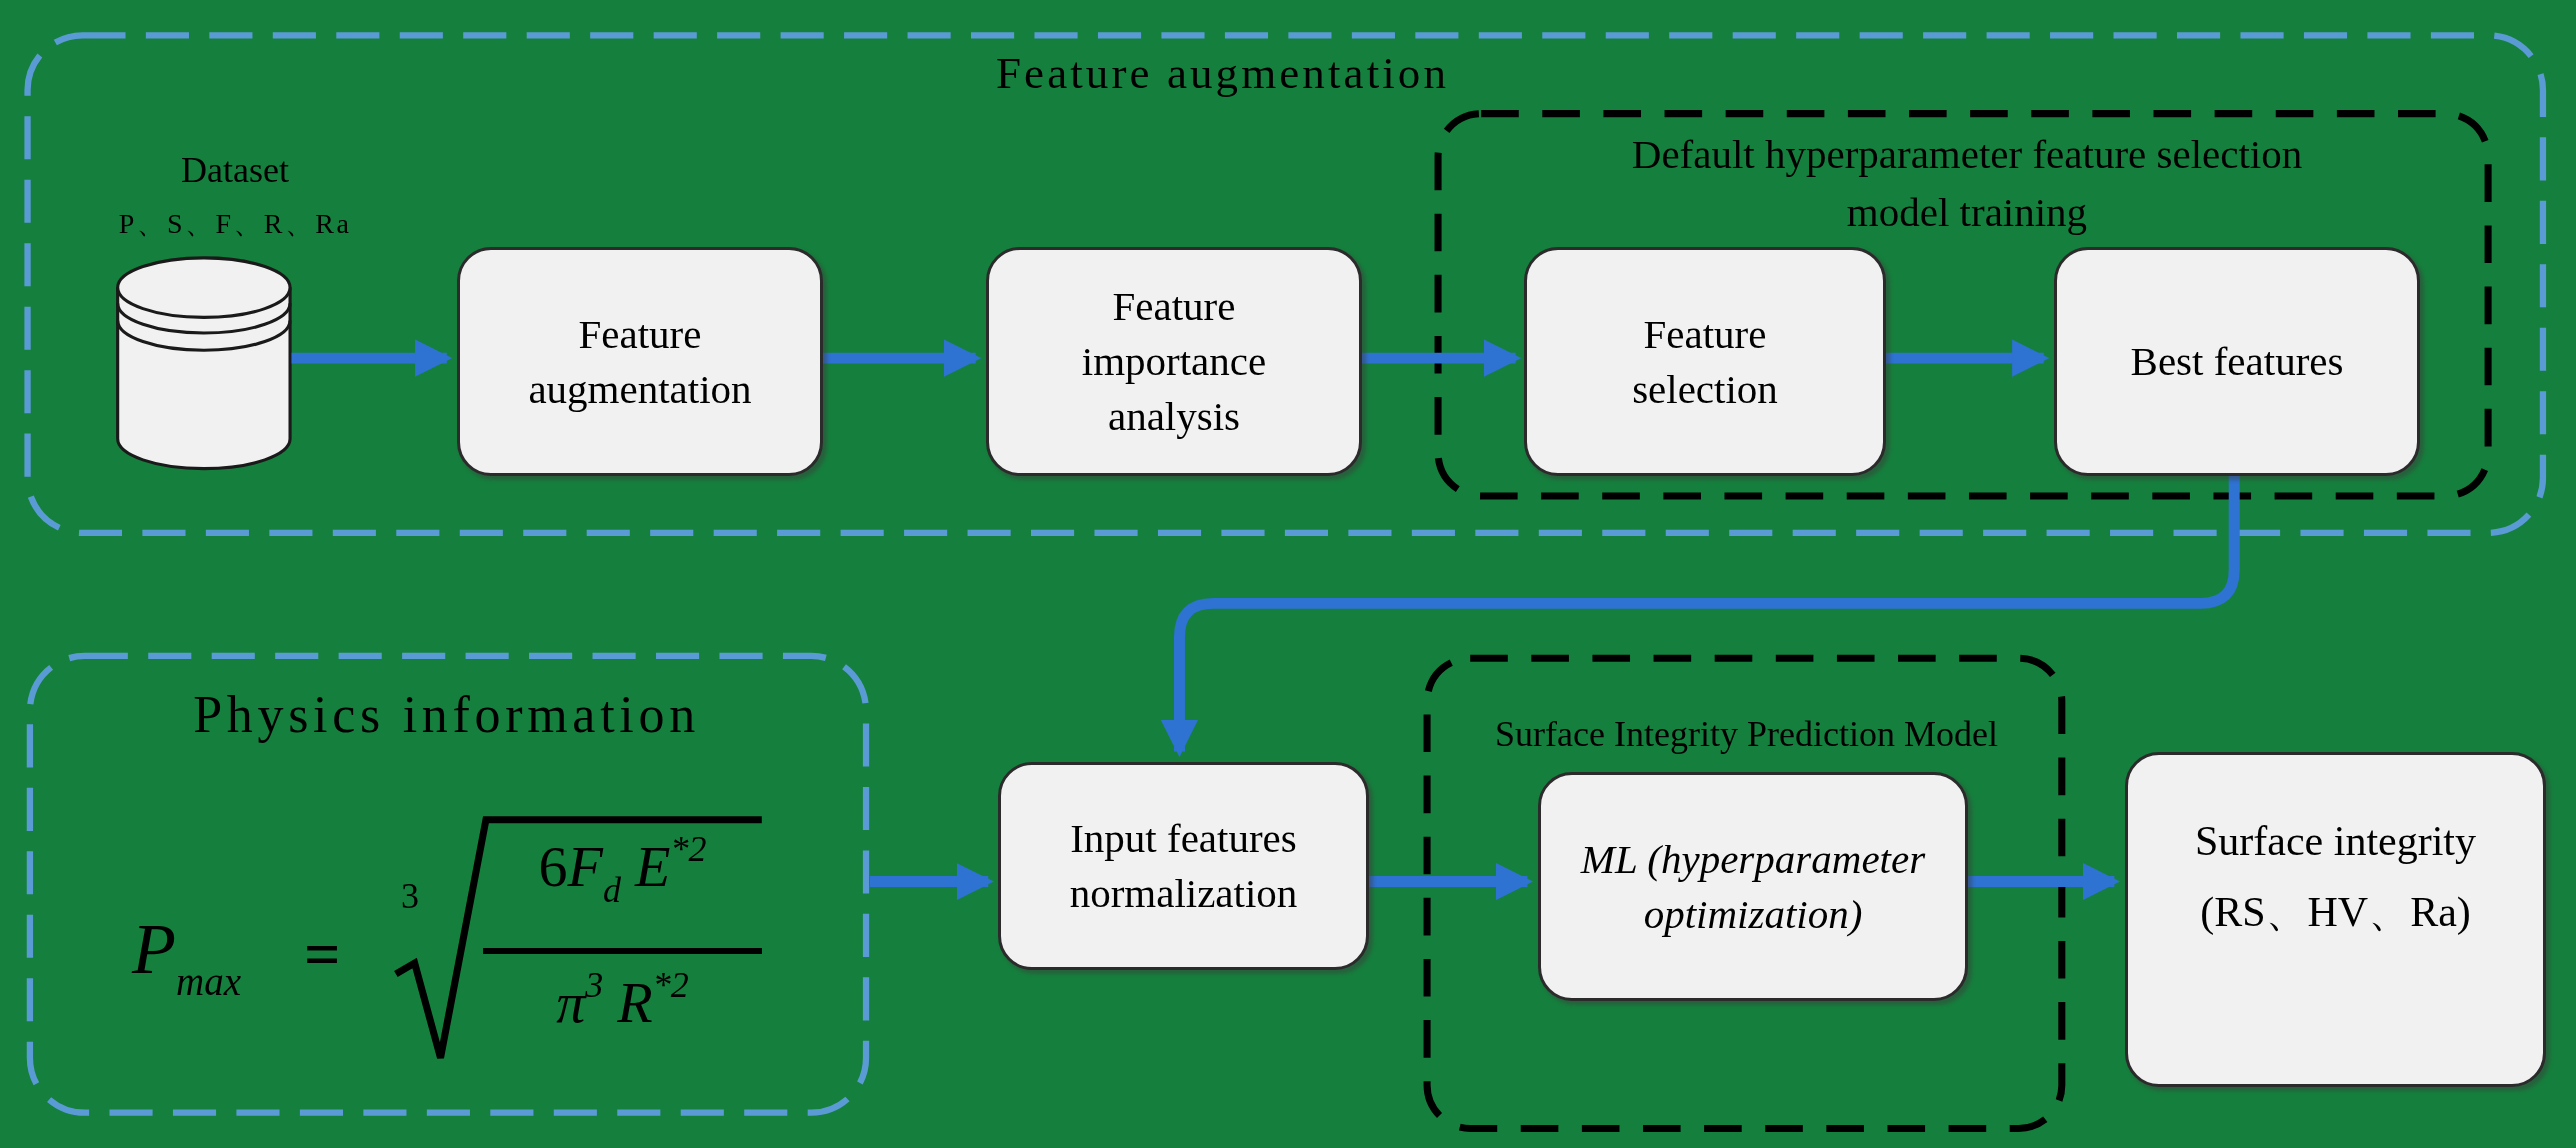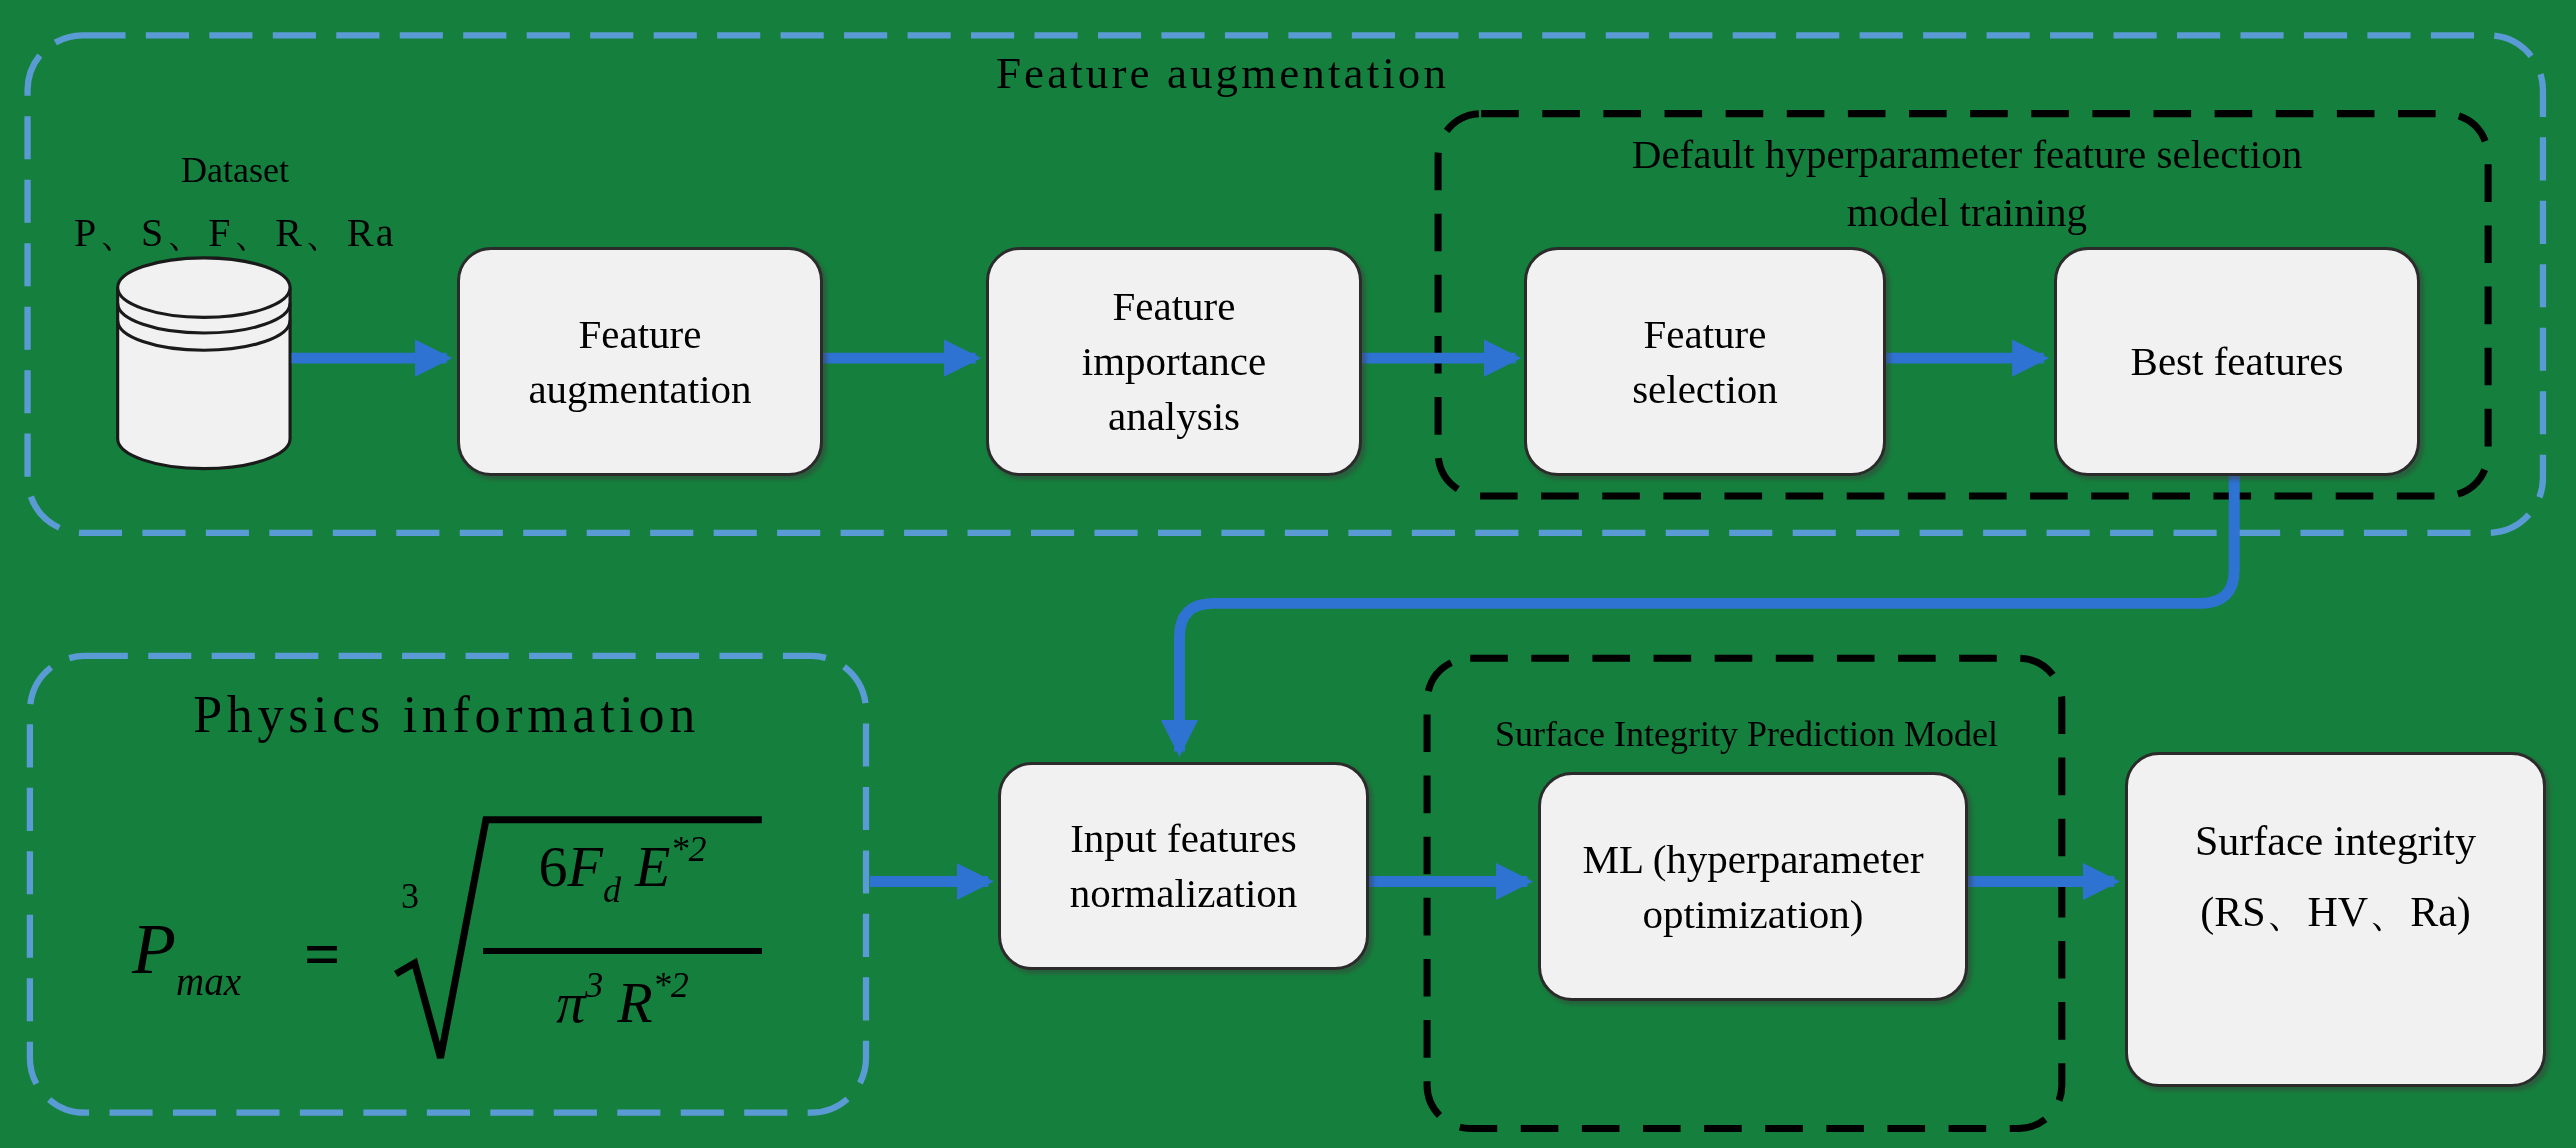--- a/index.html
+++ b/index.html
@@ -22,7 +22,7 @@
 
   .t-title{left:905px;top:47px;width:635px;font-size:45px;letter-spacing:3.1px;}
   .t-dataset{left:94px;top:149px;width:282px;font-size:36px;}
-  .t-vars{left:23.5px;top:205px;width:423px;font-size:40px;letter-spacing:2.4px;}
+  .t-vars{left:23.5px;top:205px;width:423px;font-size:28px;letter-spacing:2.4px;}
   .t-selgroup{left:1630px;top:125px;width:674px;font-size:41px;line-height:58px;}
   .t-phys{left:133px;top:685px;width:627px;font-size:52px;letter-spacing:4.7px;}
   .t-train{left:1472px;top:704px;width:549px;font-size:36px;line-height:61px;}

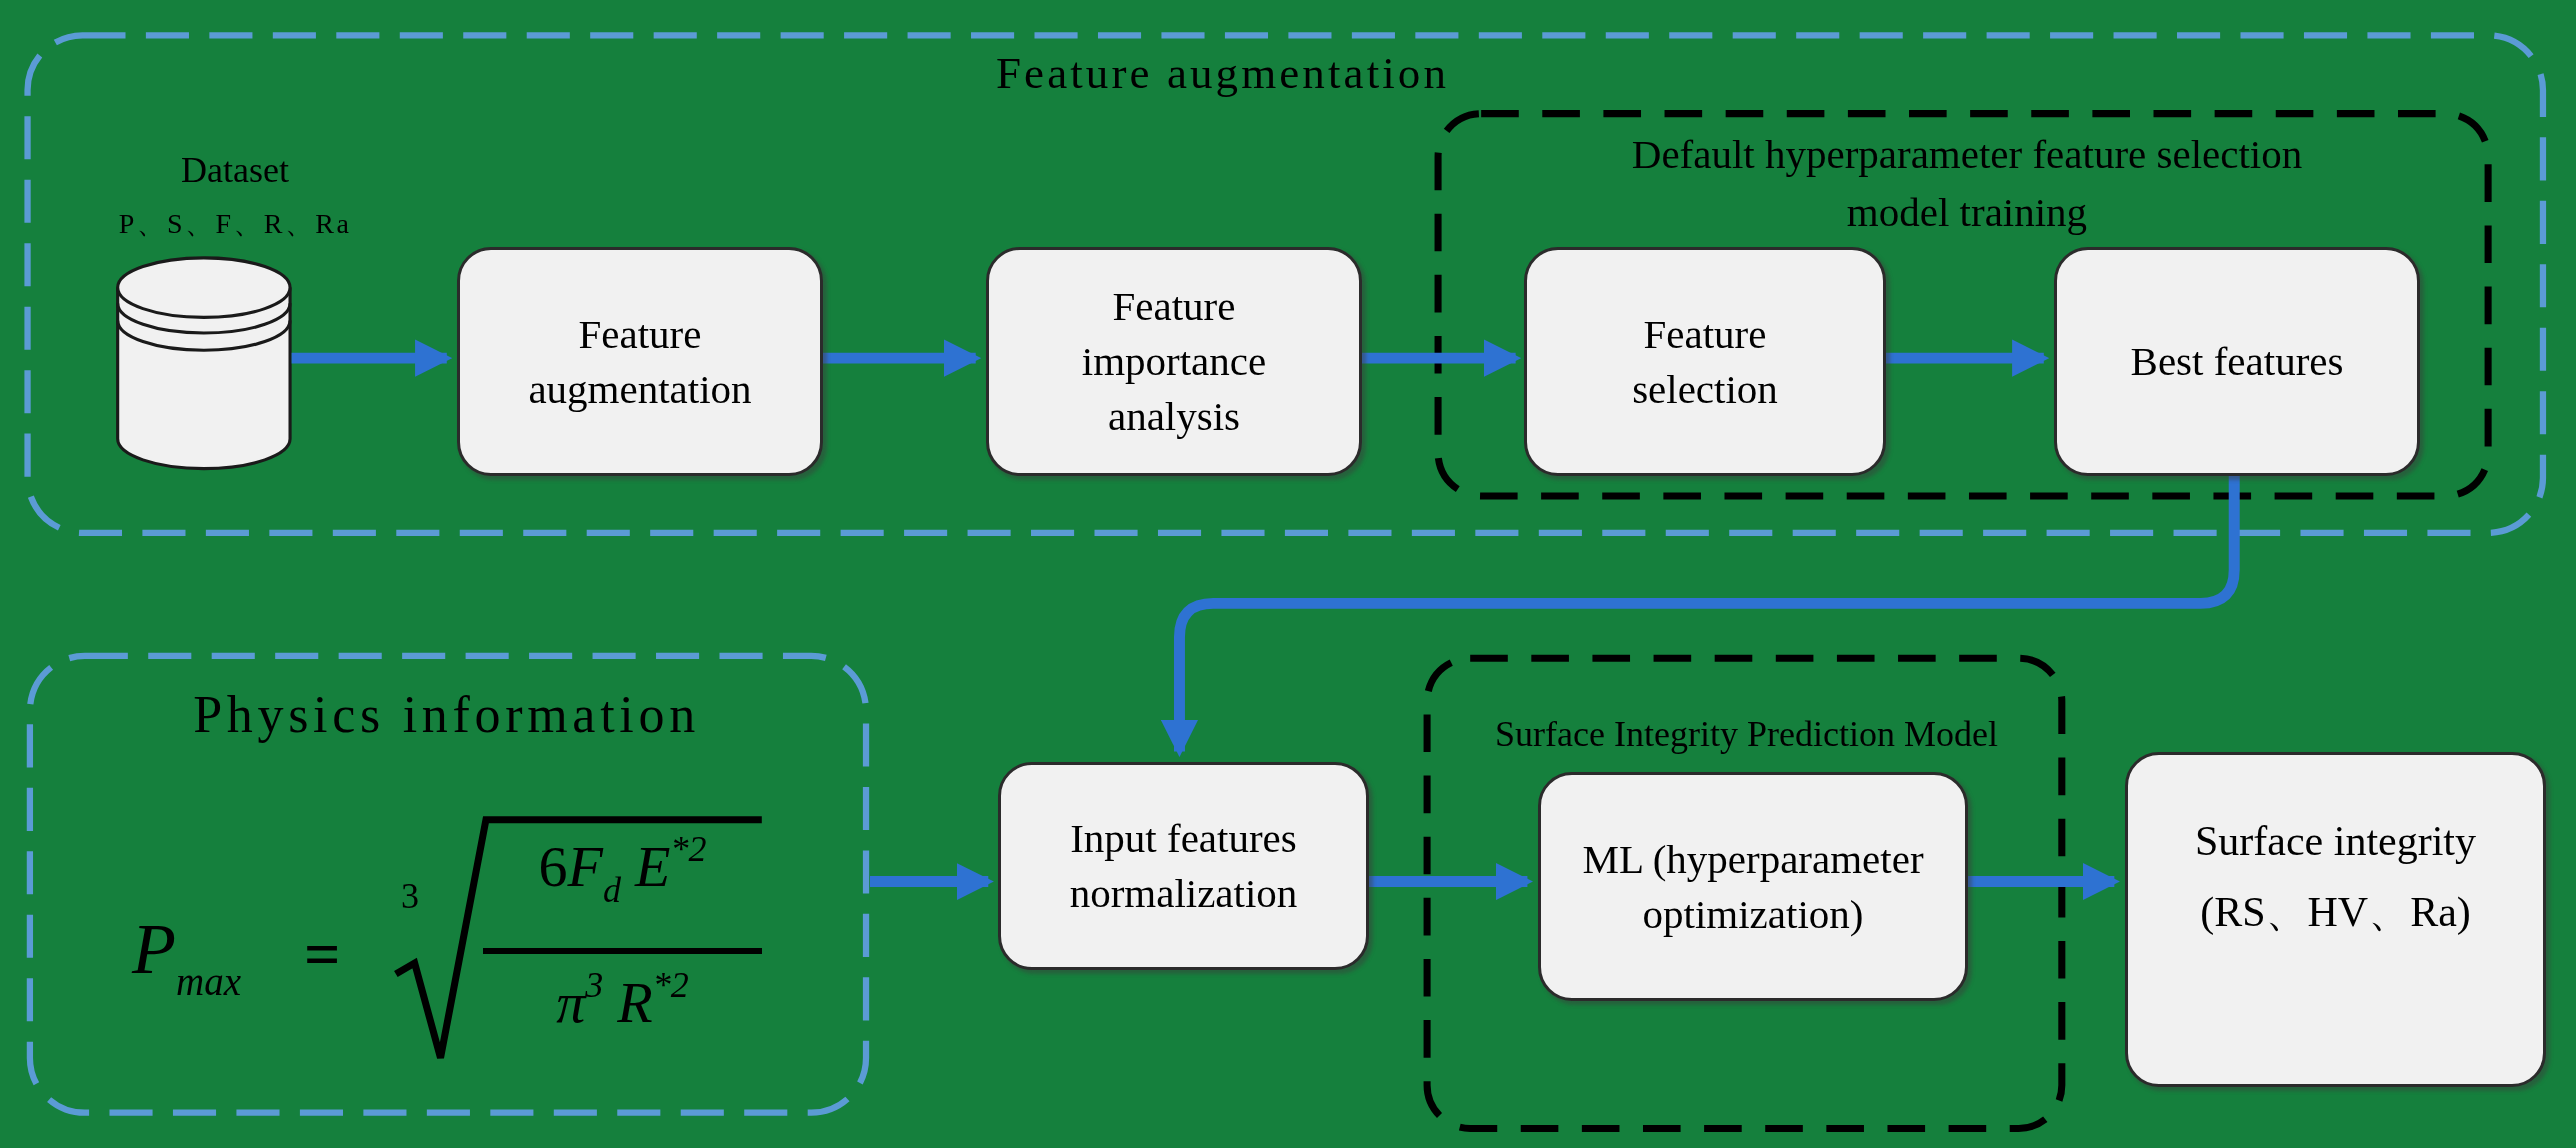--- a/index.html
+++ b/index.html
@@ -32,7 +32,7 @@
   .n3{left:1524px;top:247px;width:356px;height:223px;} .n3 .label{max-width:235px;}
   .n4{left:2054px;top:247px;width:360px;height:223px;} .n4 .label{max-width:337px;}
   .n5{left:998px;top:762px;width:365px;height:202px;} .n5 .label{max-width:290px;}
-  .n6{left:1538px;top:772px;width:424px;height:223px;} .n6 .label{max-width:353px;}
+  .n6{left:1538px;top:772px;width:424px;height:223px;font-style:italic;} .n6 .label{max-width:353px;}
   .n7{left:2125px;top:752px;width:421px;height:335px;padding-bottom:85px;box-sizing:border-box;
       font-size:42px;line-height:71px;} .n7 .label{max-width:368px;}
 

